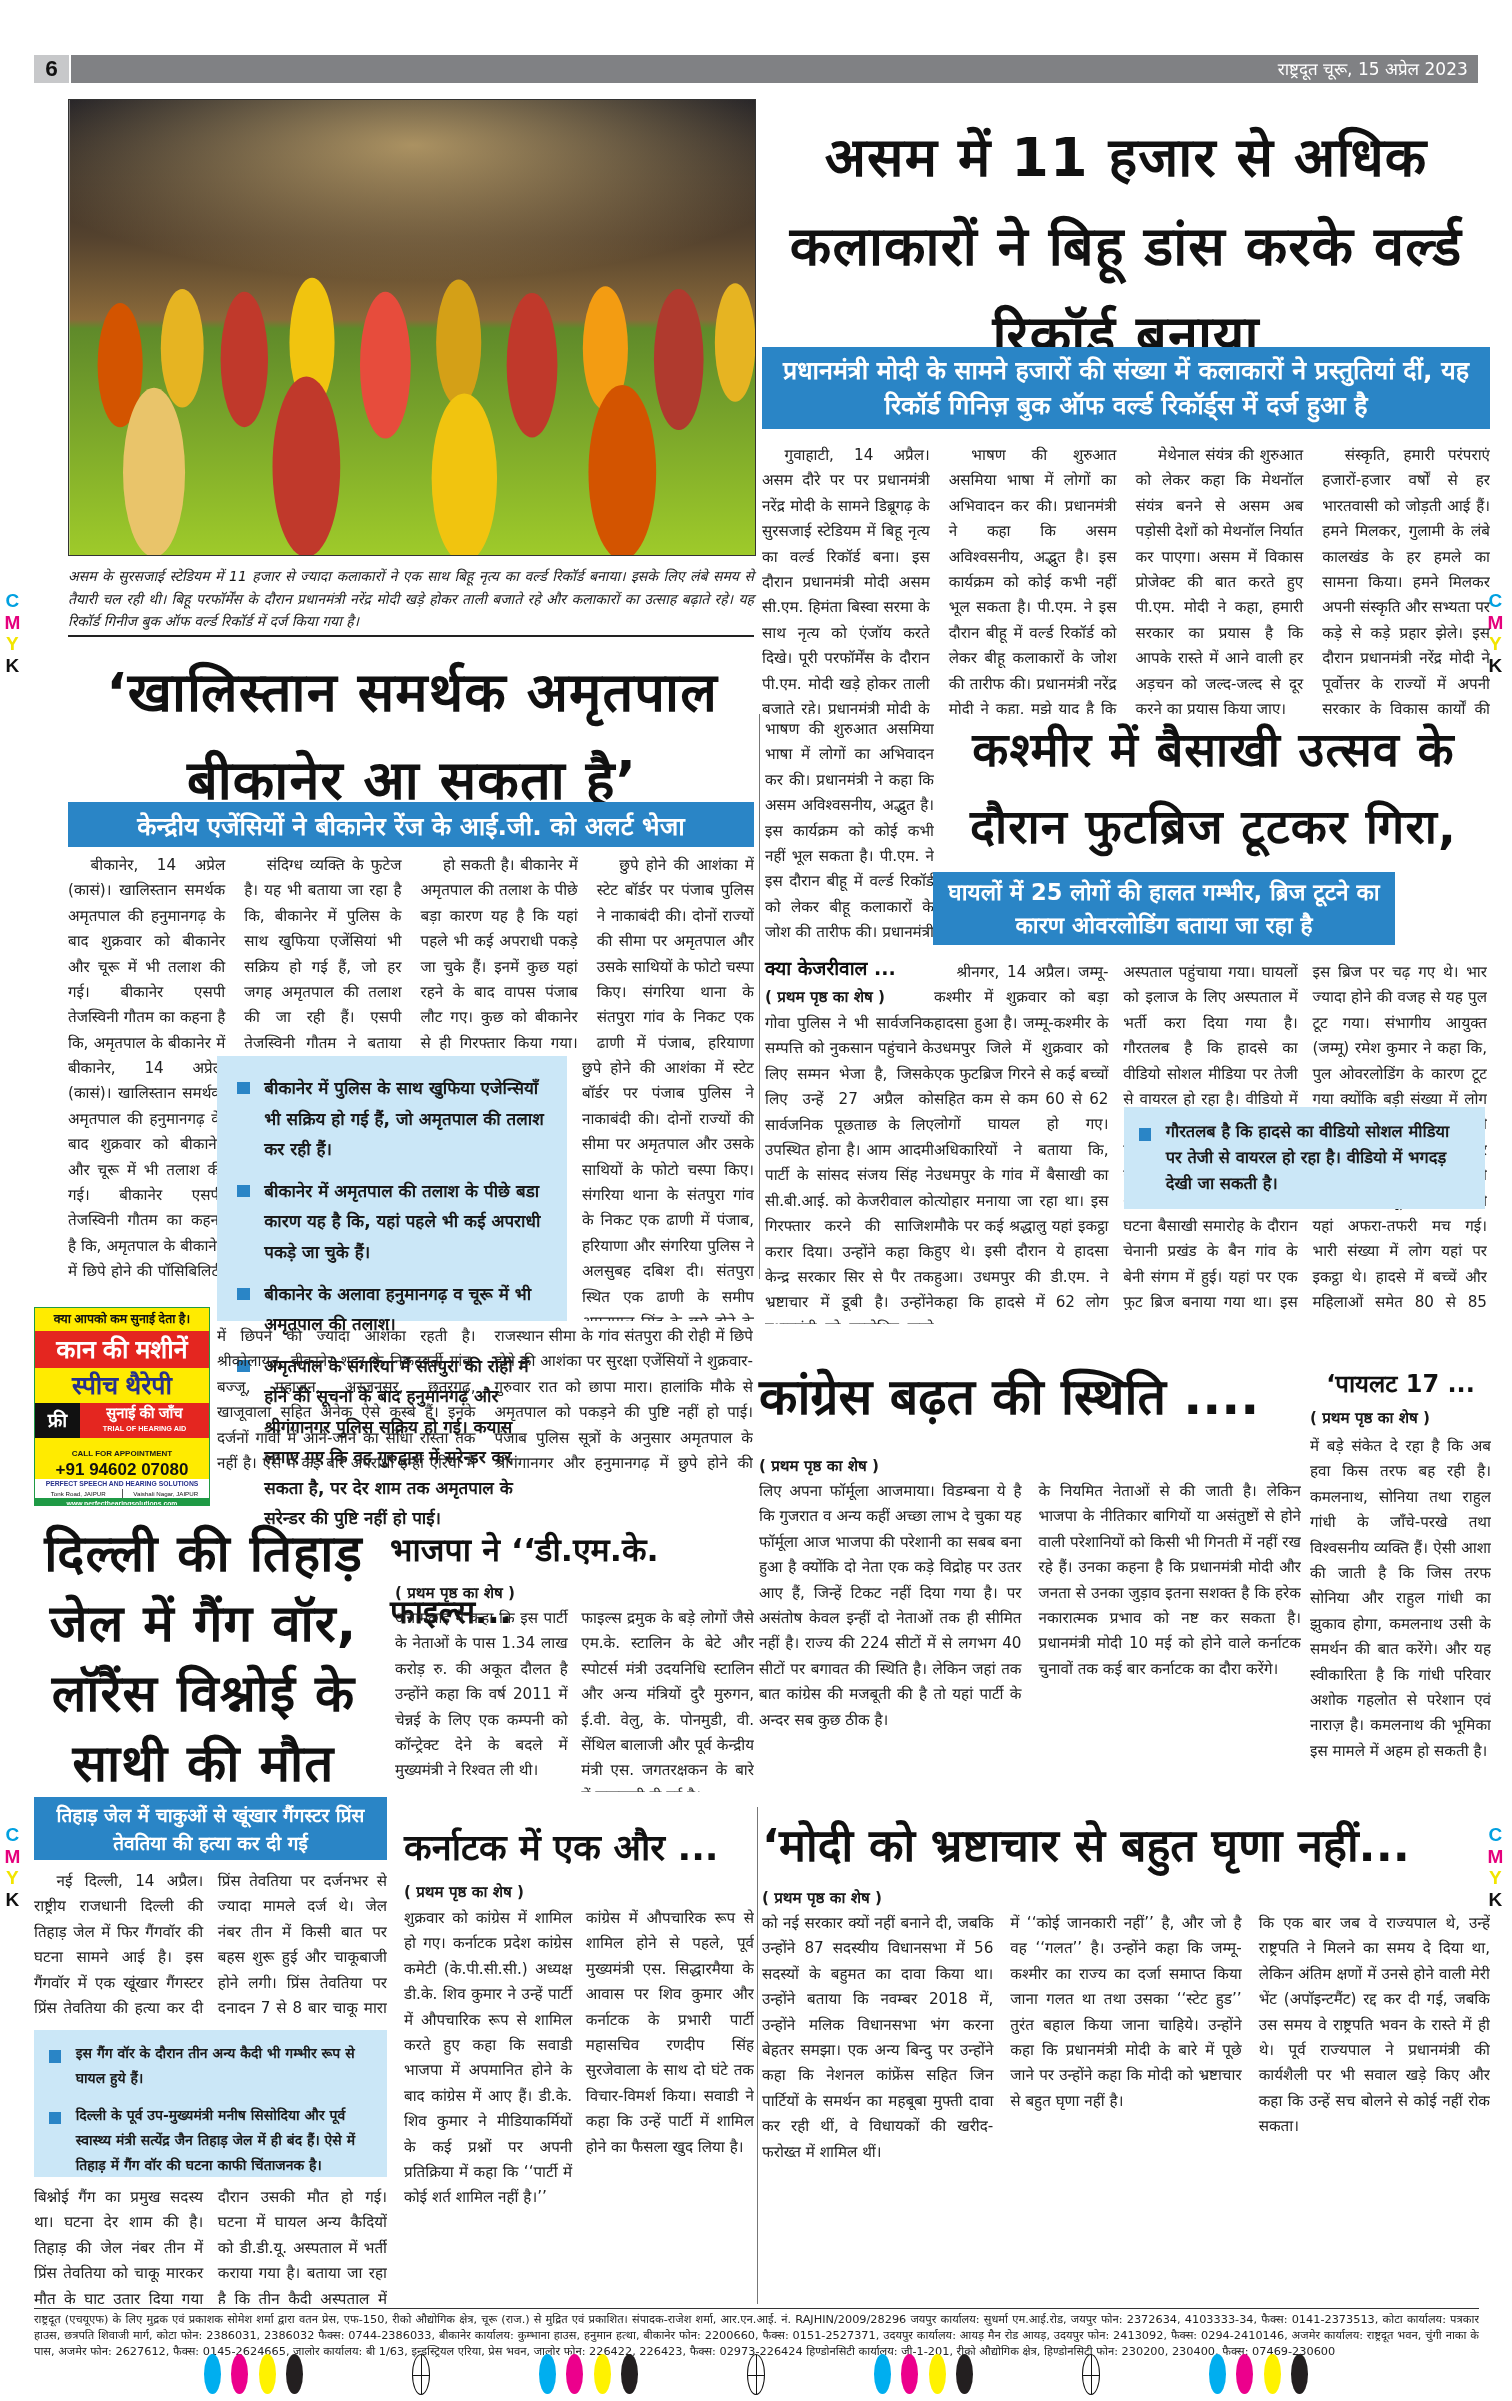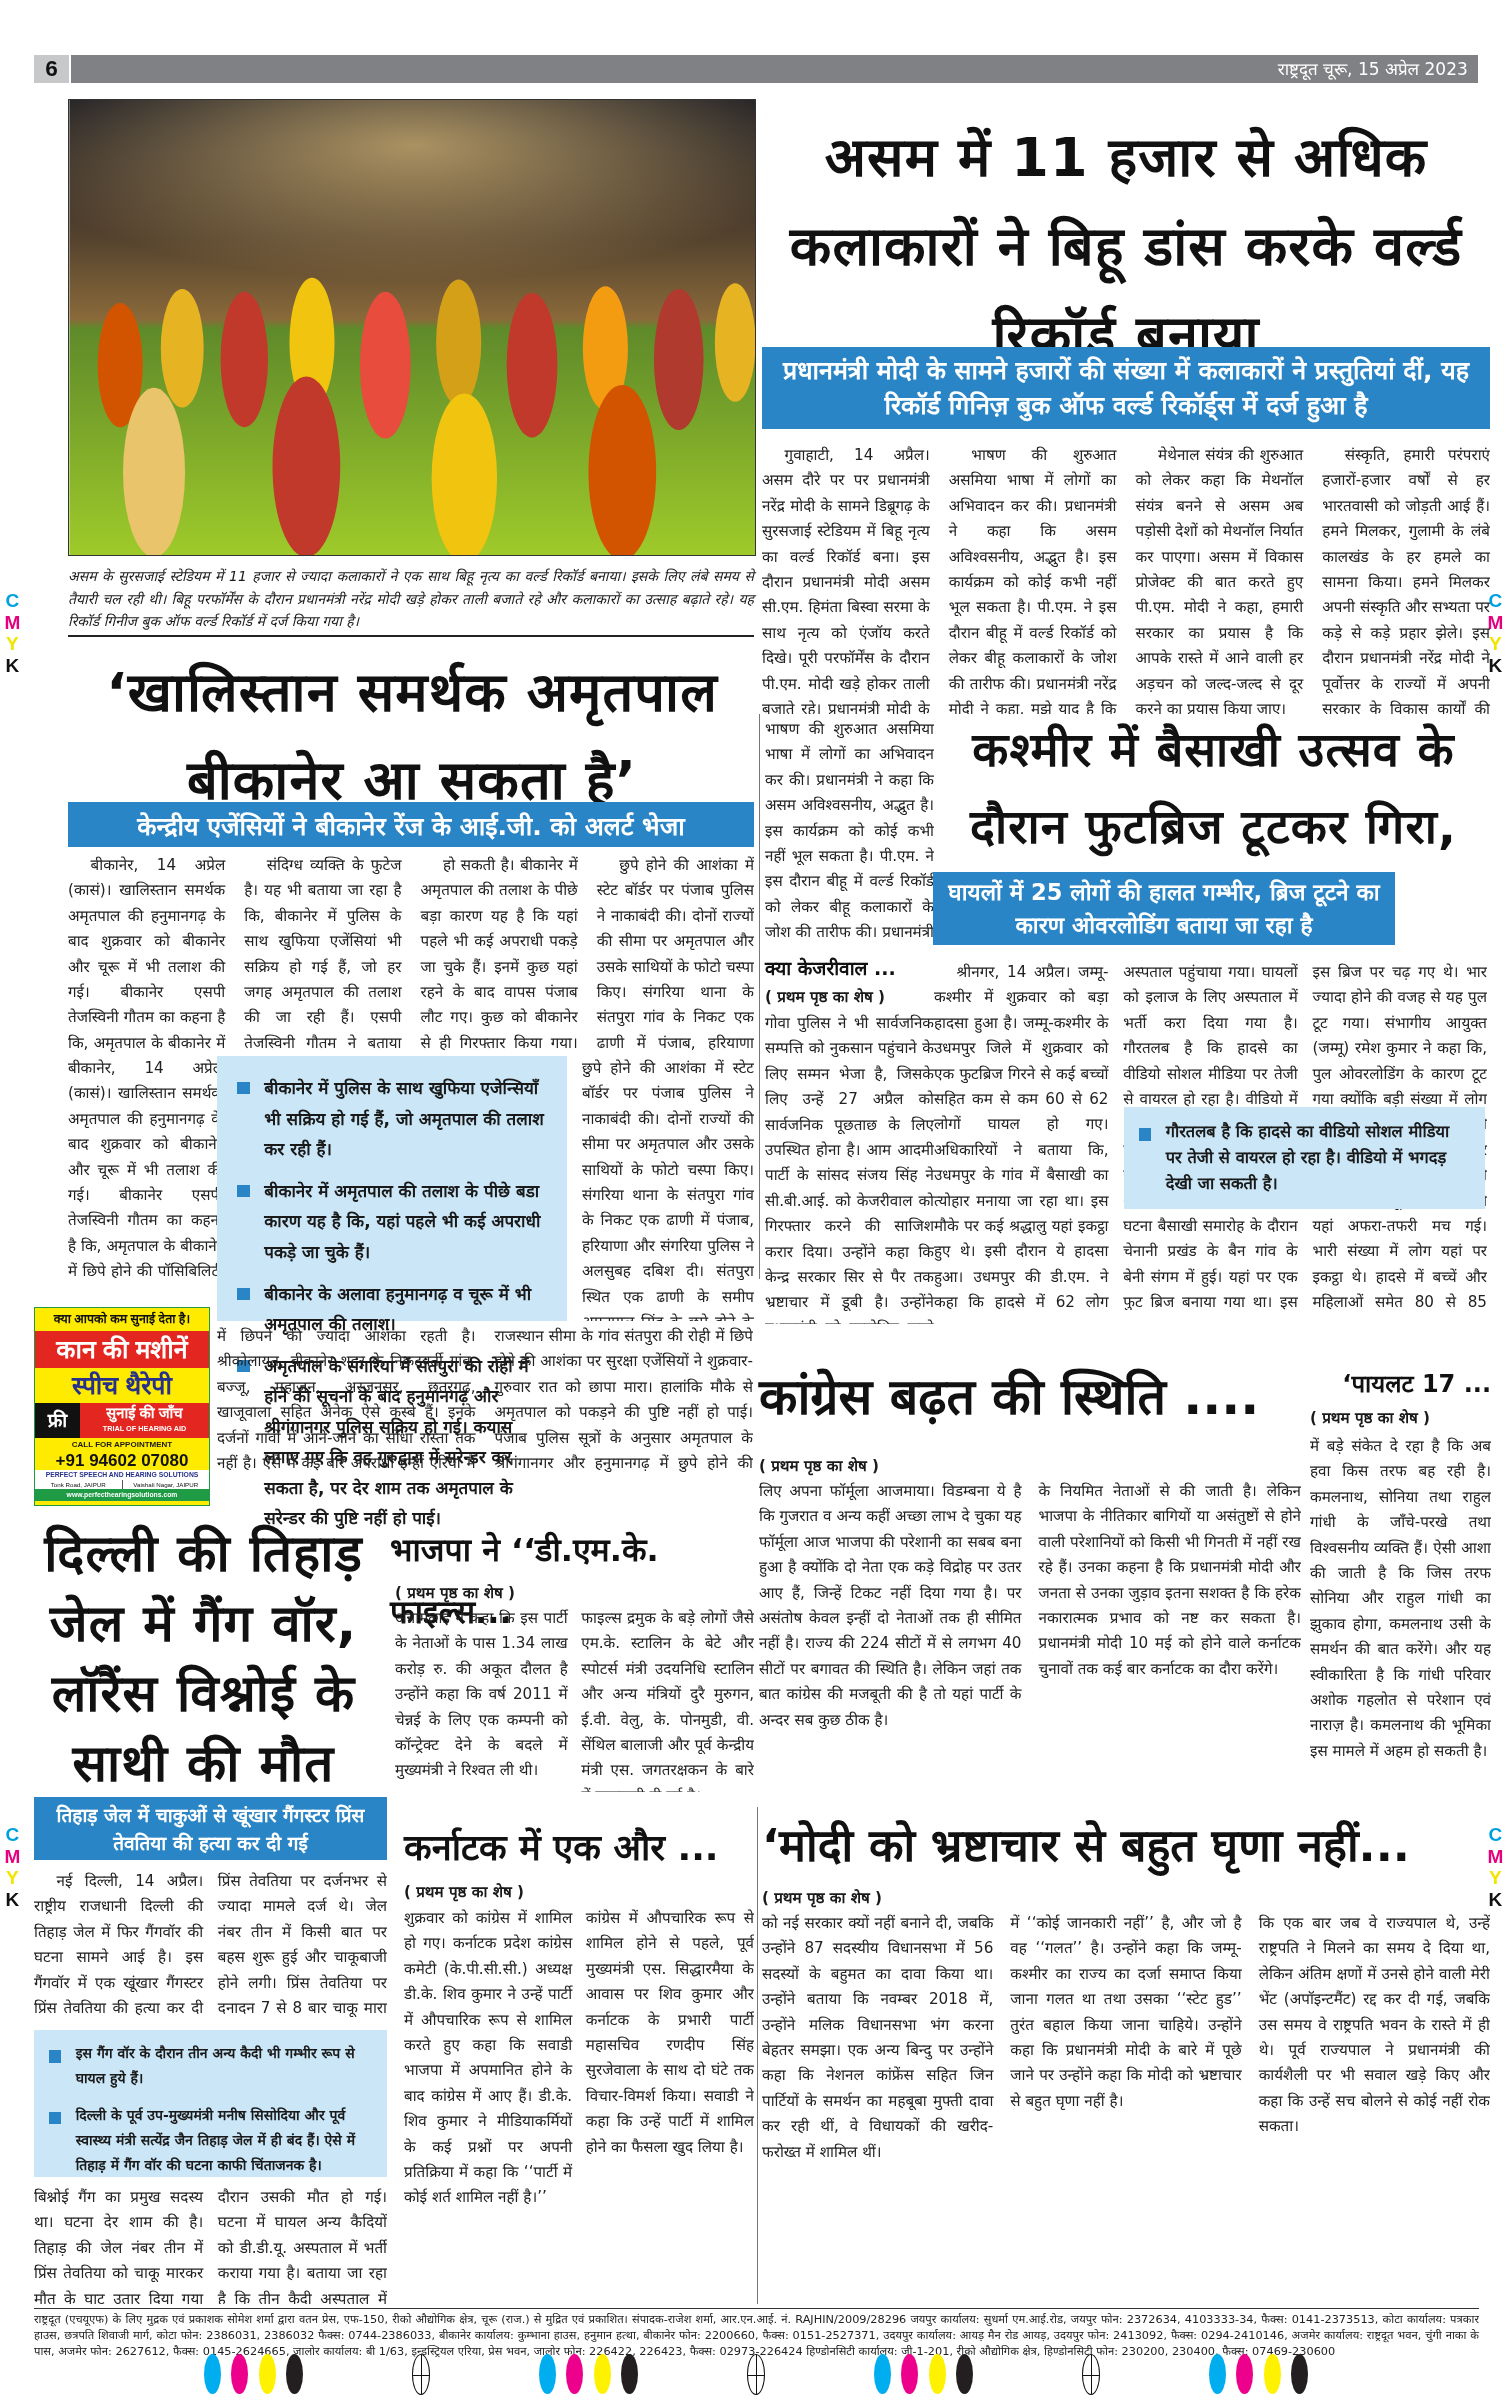--- a/index.html
+++ b/index.html
@@ -214,7 +214,7 @@
   <p style="text-indent:0">के नियमित नेताओं से की जाती है। लेकिन भाजपा के नीतिकार बागियों या असंतुष्टों से होने वाली परेशानियों को किसी भी गिनती में नहीं रख रहे हैं। उनका कहना है कि प्रधानमंत्री मोदी और जनता से उनका जुड़ाव इतना सशक्त है कि हरेक नकारात्मक प्रभाव को नष्ट कर सकता है। प्रधानमंत्री मोदी 10 मई को होने वाले कर्नाटक चुनावों तक कई बार कर्नाटक का दौरा करेंगे।</p>
 </div>
 
-<div class="abs hl" style="left:1310px;top:1364px;width:181px;font-size:24px;line-height:40px;text-align:right;letter-spacing:0">‘पायलट 17 ...</div>
+<div class="abs hl" style="left:1310px;top:1364px;width:181px;font-size:24px;line-height:40px;text-align:center;letter-spacing:0">‘पायलट 17 ...</div>
 <div class="abs shesh" style="left:1310px;top:1406px;width:181px">( प्रथम पृष्ठ का शेष )</div>
 <div class="abs body" style="left:1310px;top:1434px;width:181px;height:356px">
   <p style="text-indent:0">में बड़े संकेत दे रहा है कि अब हवा किस तरफ बह रही है। कमलनाथ, सोनिया तथा राहुल गांधी के जाँचे-परखे तथा विश्वसनीय व्यक्ति हैं। ऐसी आशा की जाती है कि जिस तरफ सोनिया और राहुल गांधी का झुकाव होगा, कमलनाथ उसी के समर्थन की बात करेंगे। और यह स्वीकारिता है कि गांधी परिवार अशोक गहलोत से परेशान एवं नाराज़ है। कमलनाथ की भूमिका इस मामले में अहम हो सकती है।</p>

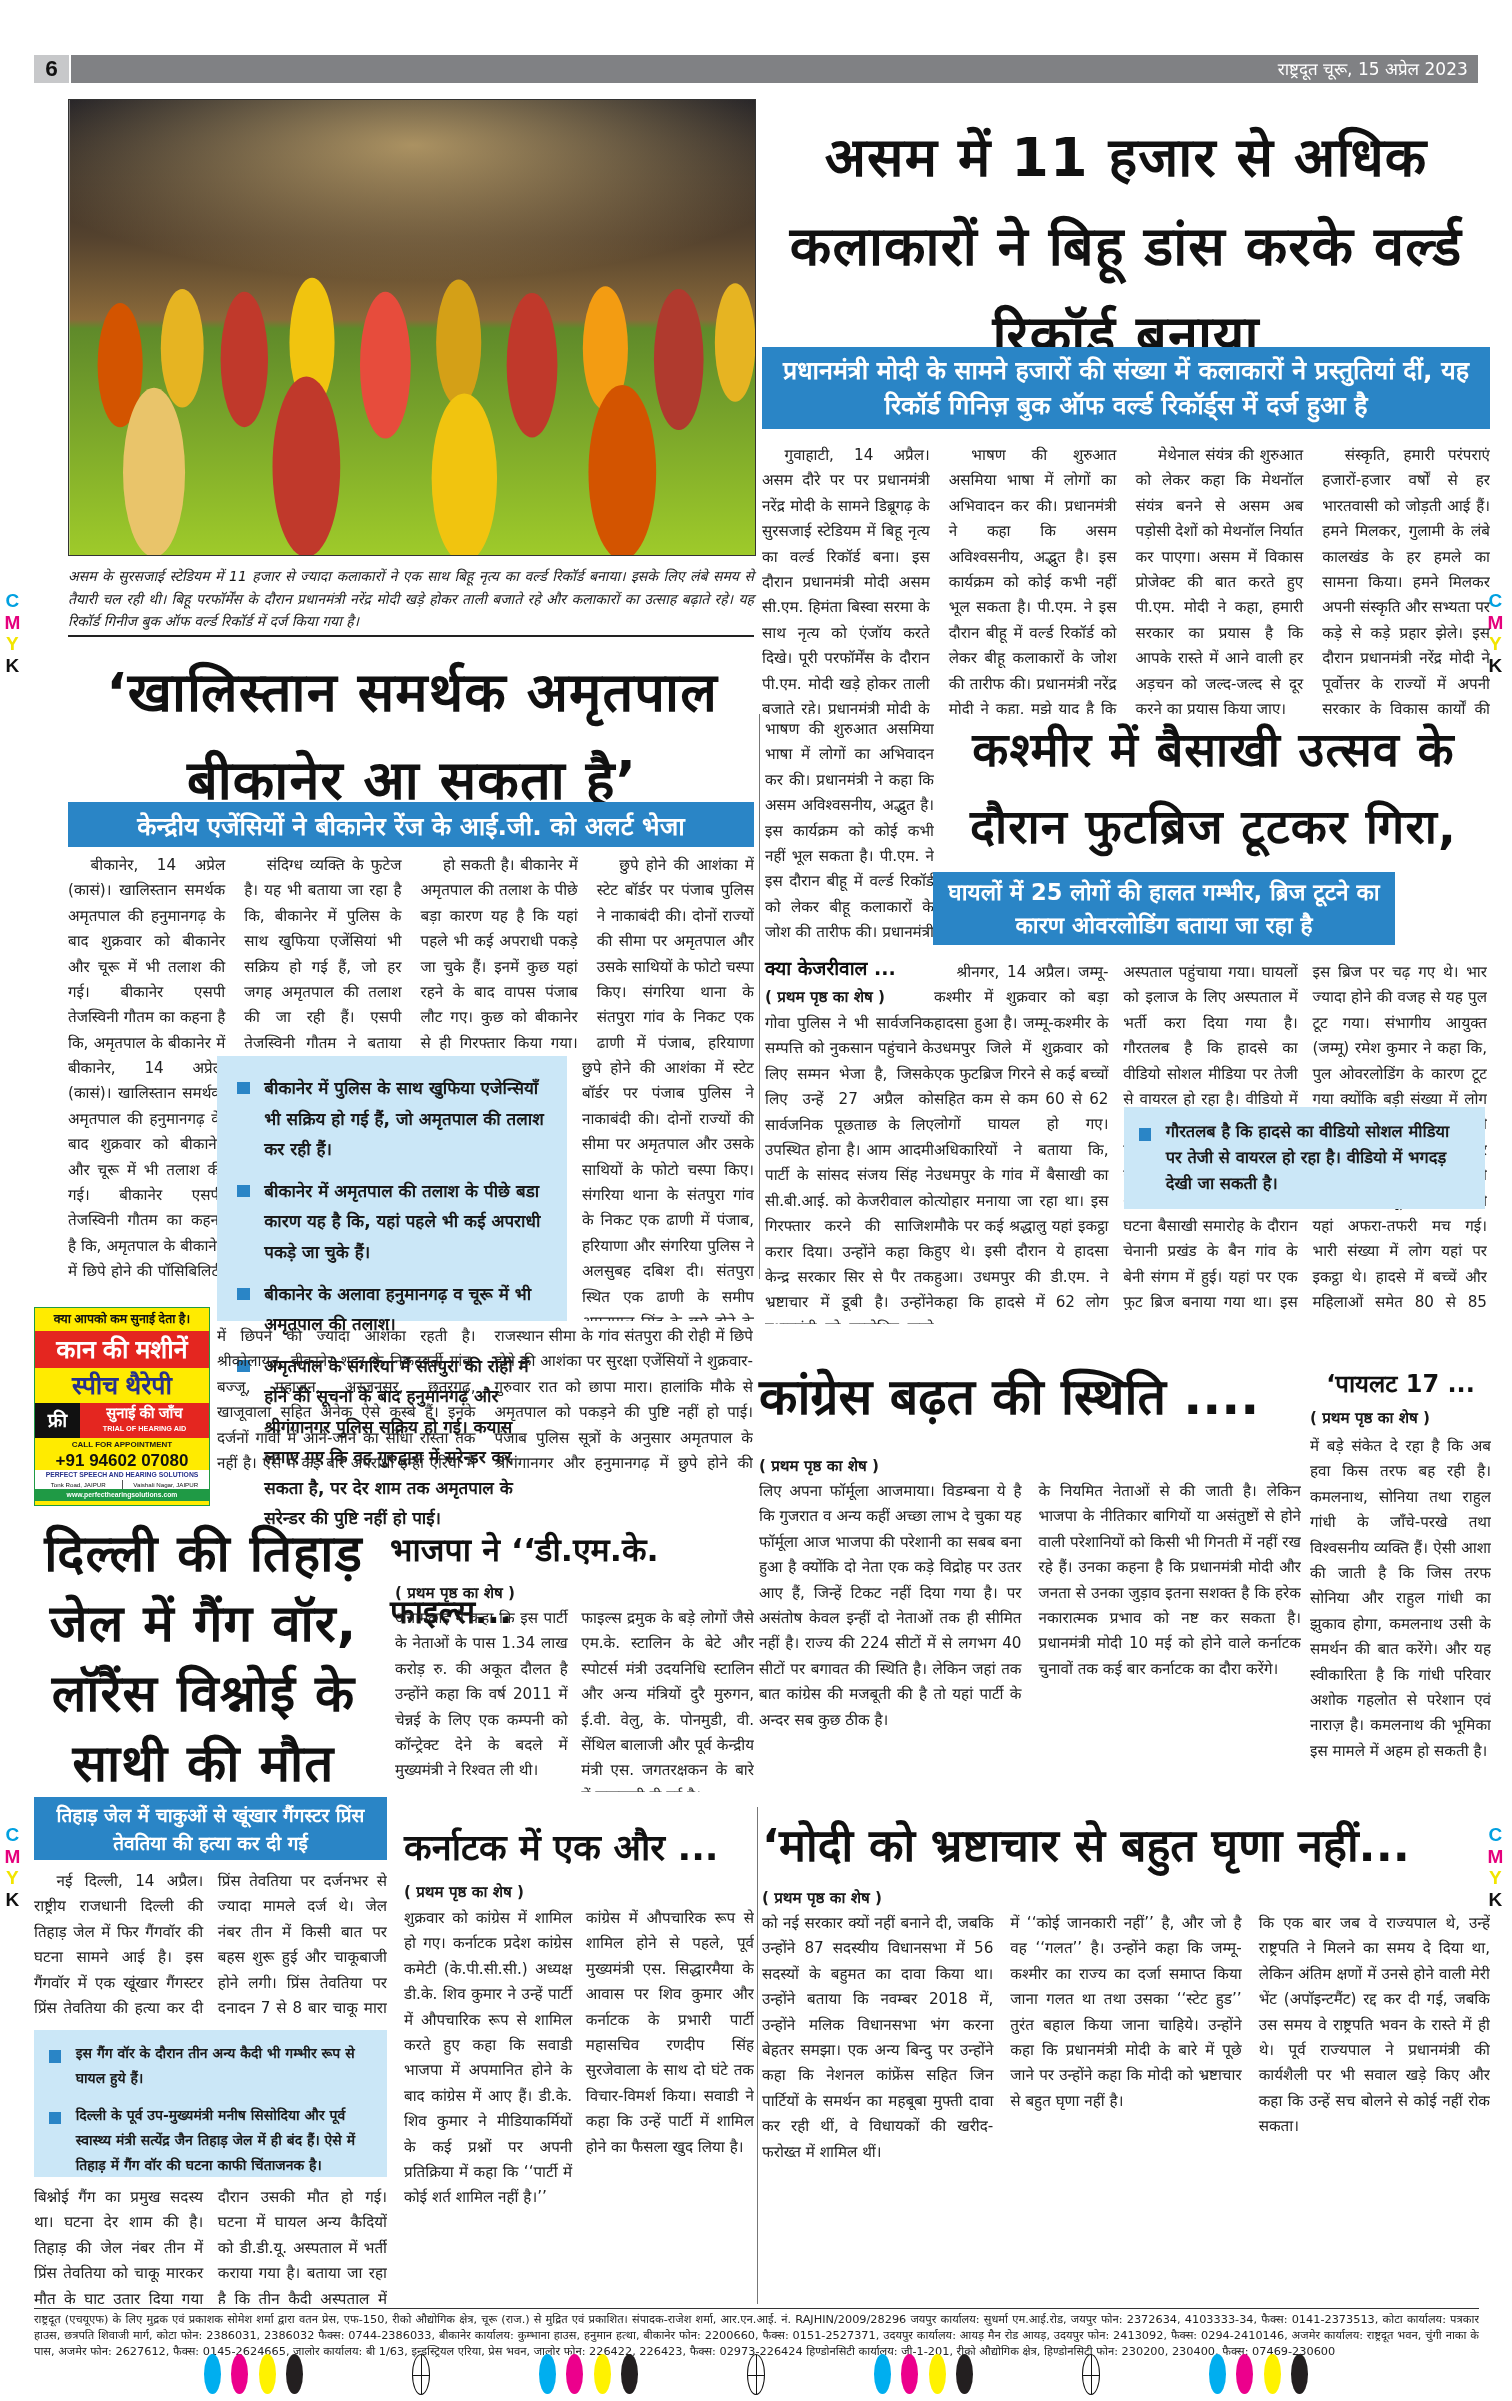--- a/index.html
+++ b/index.html
@@ -143,7 +143,7 @@
       <div style="font-weight:bold;font-size:7.3px;line-height:12.4px">TRIAL OF HEARING AID</div>
     </div>
   </div>
-  <div style="font-weight:bold;font-size:8px;line-height:12.4px;margin-top:1px">CALL FOR APPOINTMENT</div>
+  <div style="font-weight:bold;font-size:8px;line-height:12.4px;margin-top:10px">CALL FOR APPOINTMENT</div>
   <div style="font-weight:bold;font-size:17px;line-height:19px;color:#111">+91 94602 07080</div>
   <div style="background:#fff;color:#27318b;font-weight:bold;font-size:6.8px;line-height:10.2px">PERFECT SPEECH AND HEARING SOLUTIONS</div>
   <div style="background:#fff;display:flex;font-size:6.2px;line-height:9px;color:#111">

